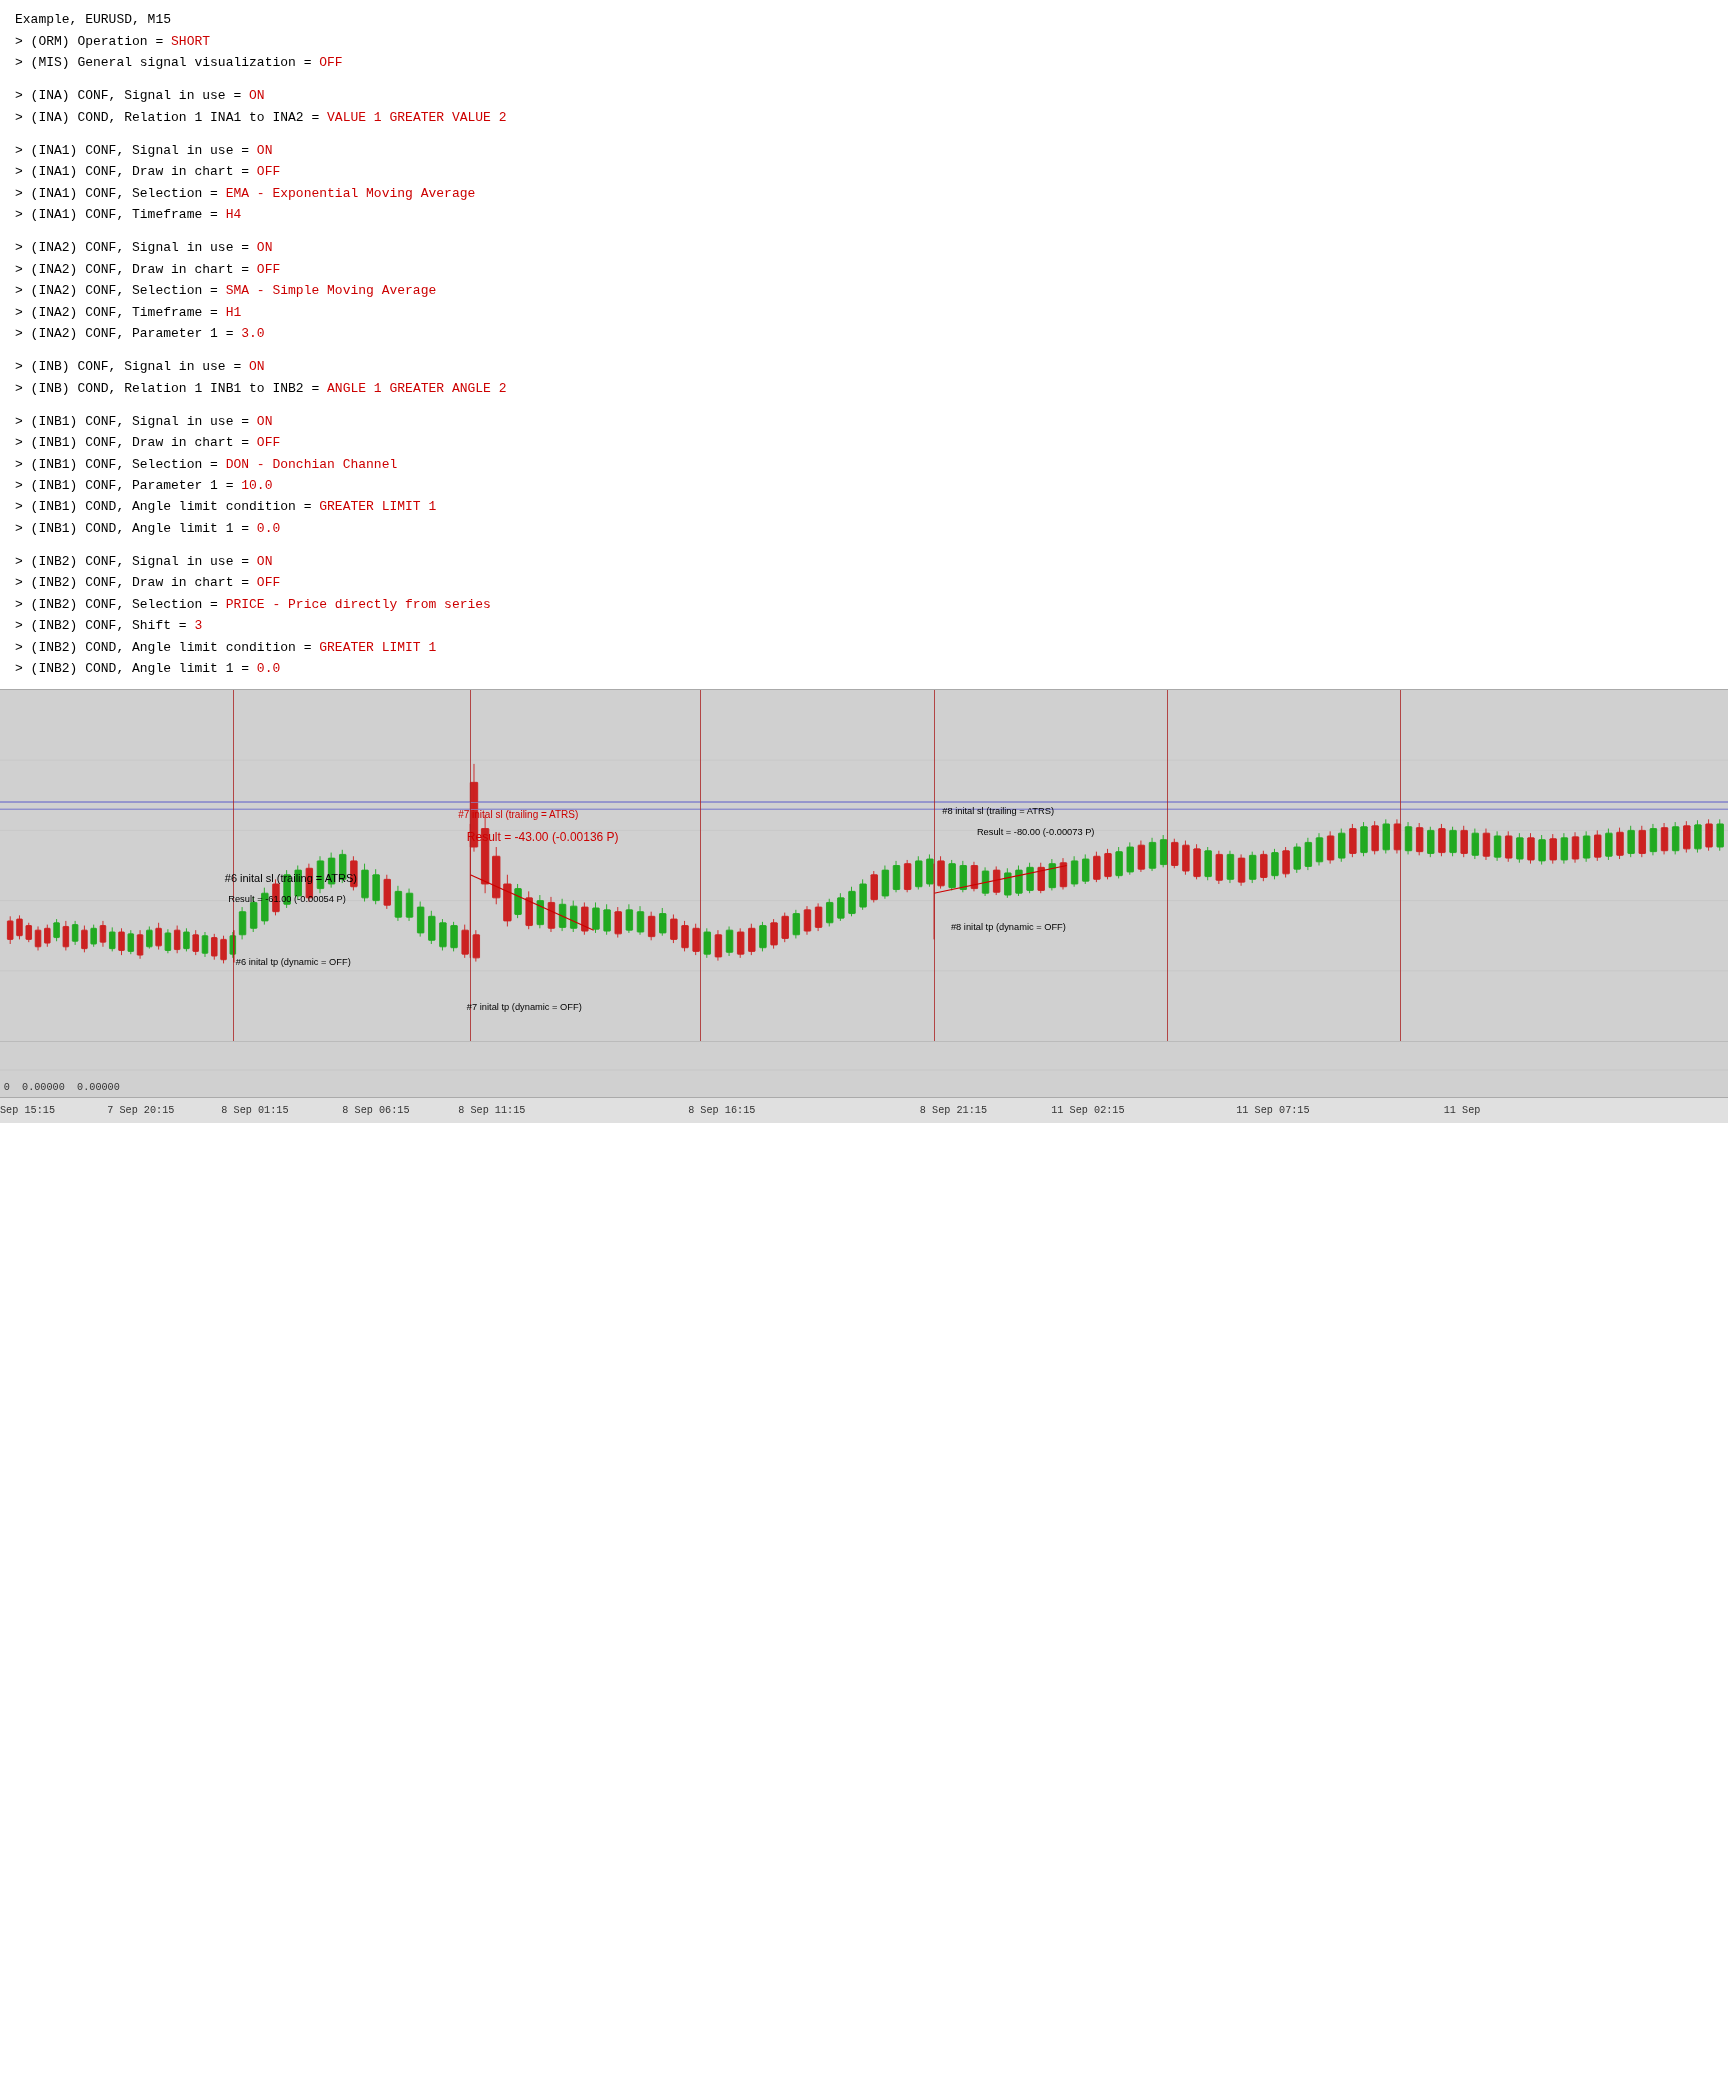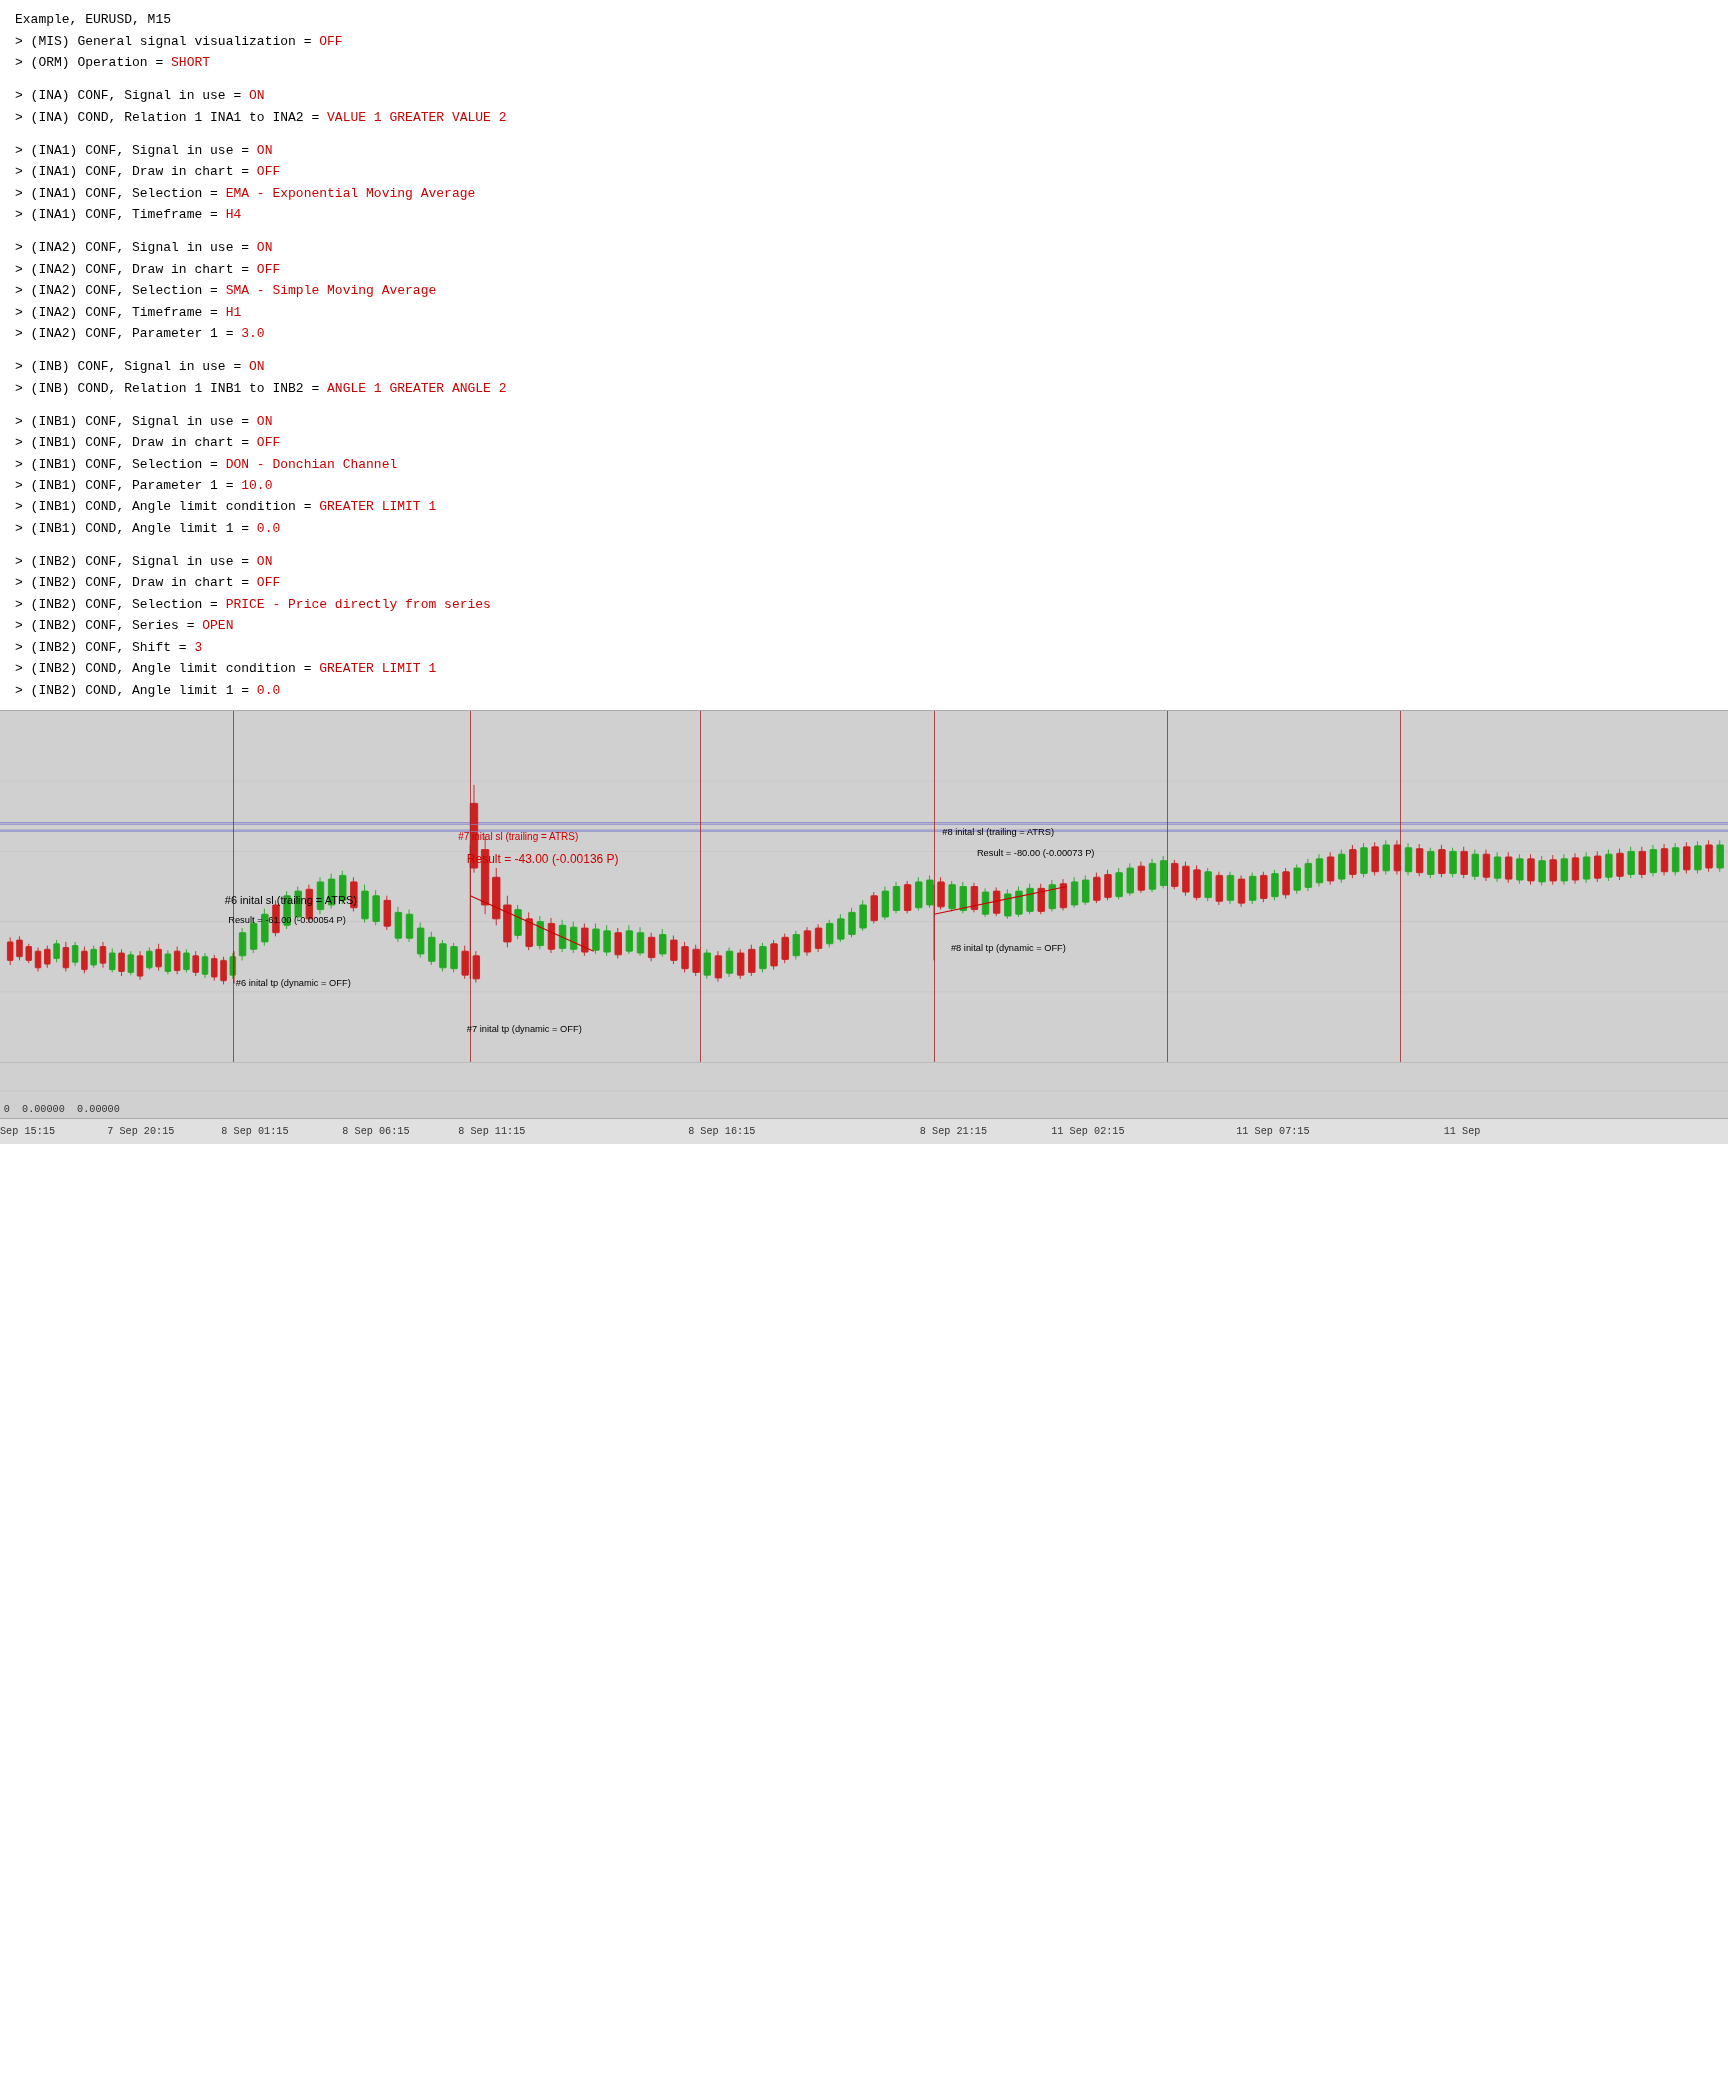--- a/index.html
+++ b/index.html
@@ -96,8 +96,8 @@
 
 <div class="text-section">
   <p>Example, EURUSD, M15</p>
+  <p>&gt; (ORM) Operation = <span class="red">SHORT</span></p>
   <p>&gt; (MIS) General signal visualization = <span class="red">OFF</span></p>
-  <p>&gt; (ORM) Operation = <span class="red">SHORT</span></p>
   <div class="blank-line"></div>
   <p>&gt; (INA) CONF, Signal in use = <span class="red">ON</span></p>
   <p>&gt; (INA) COND, Relation 1 INA1 to INA2 = <span class="red">VALUE 1 GREATER VALUE 2</span></p>

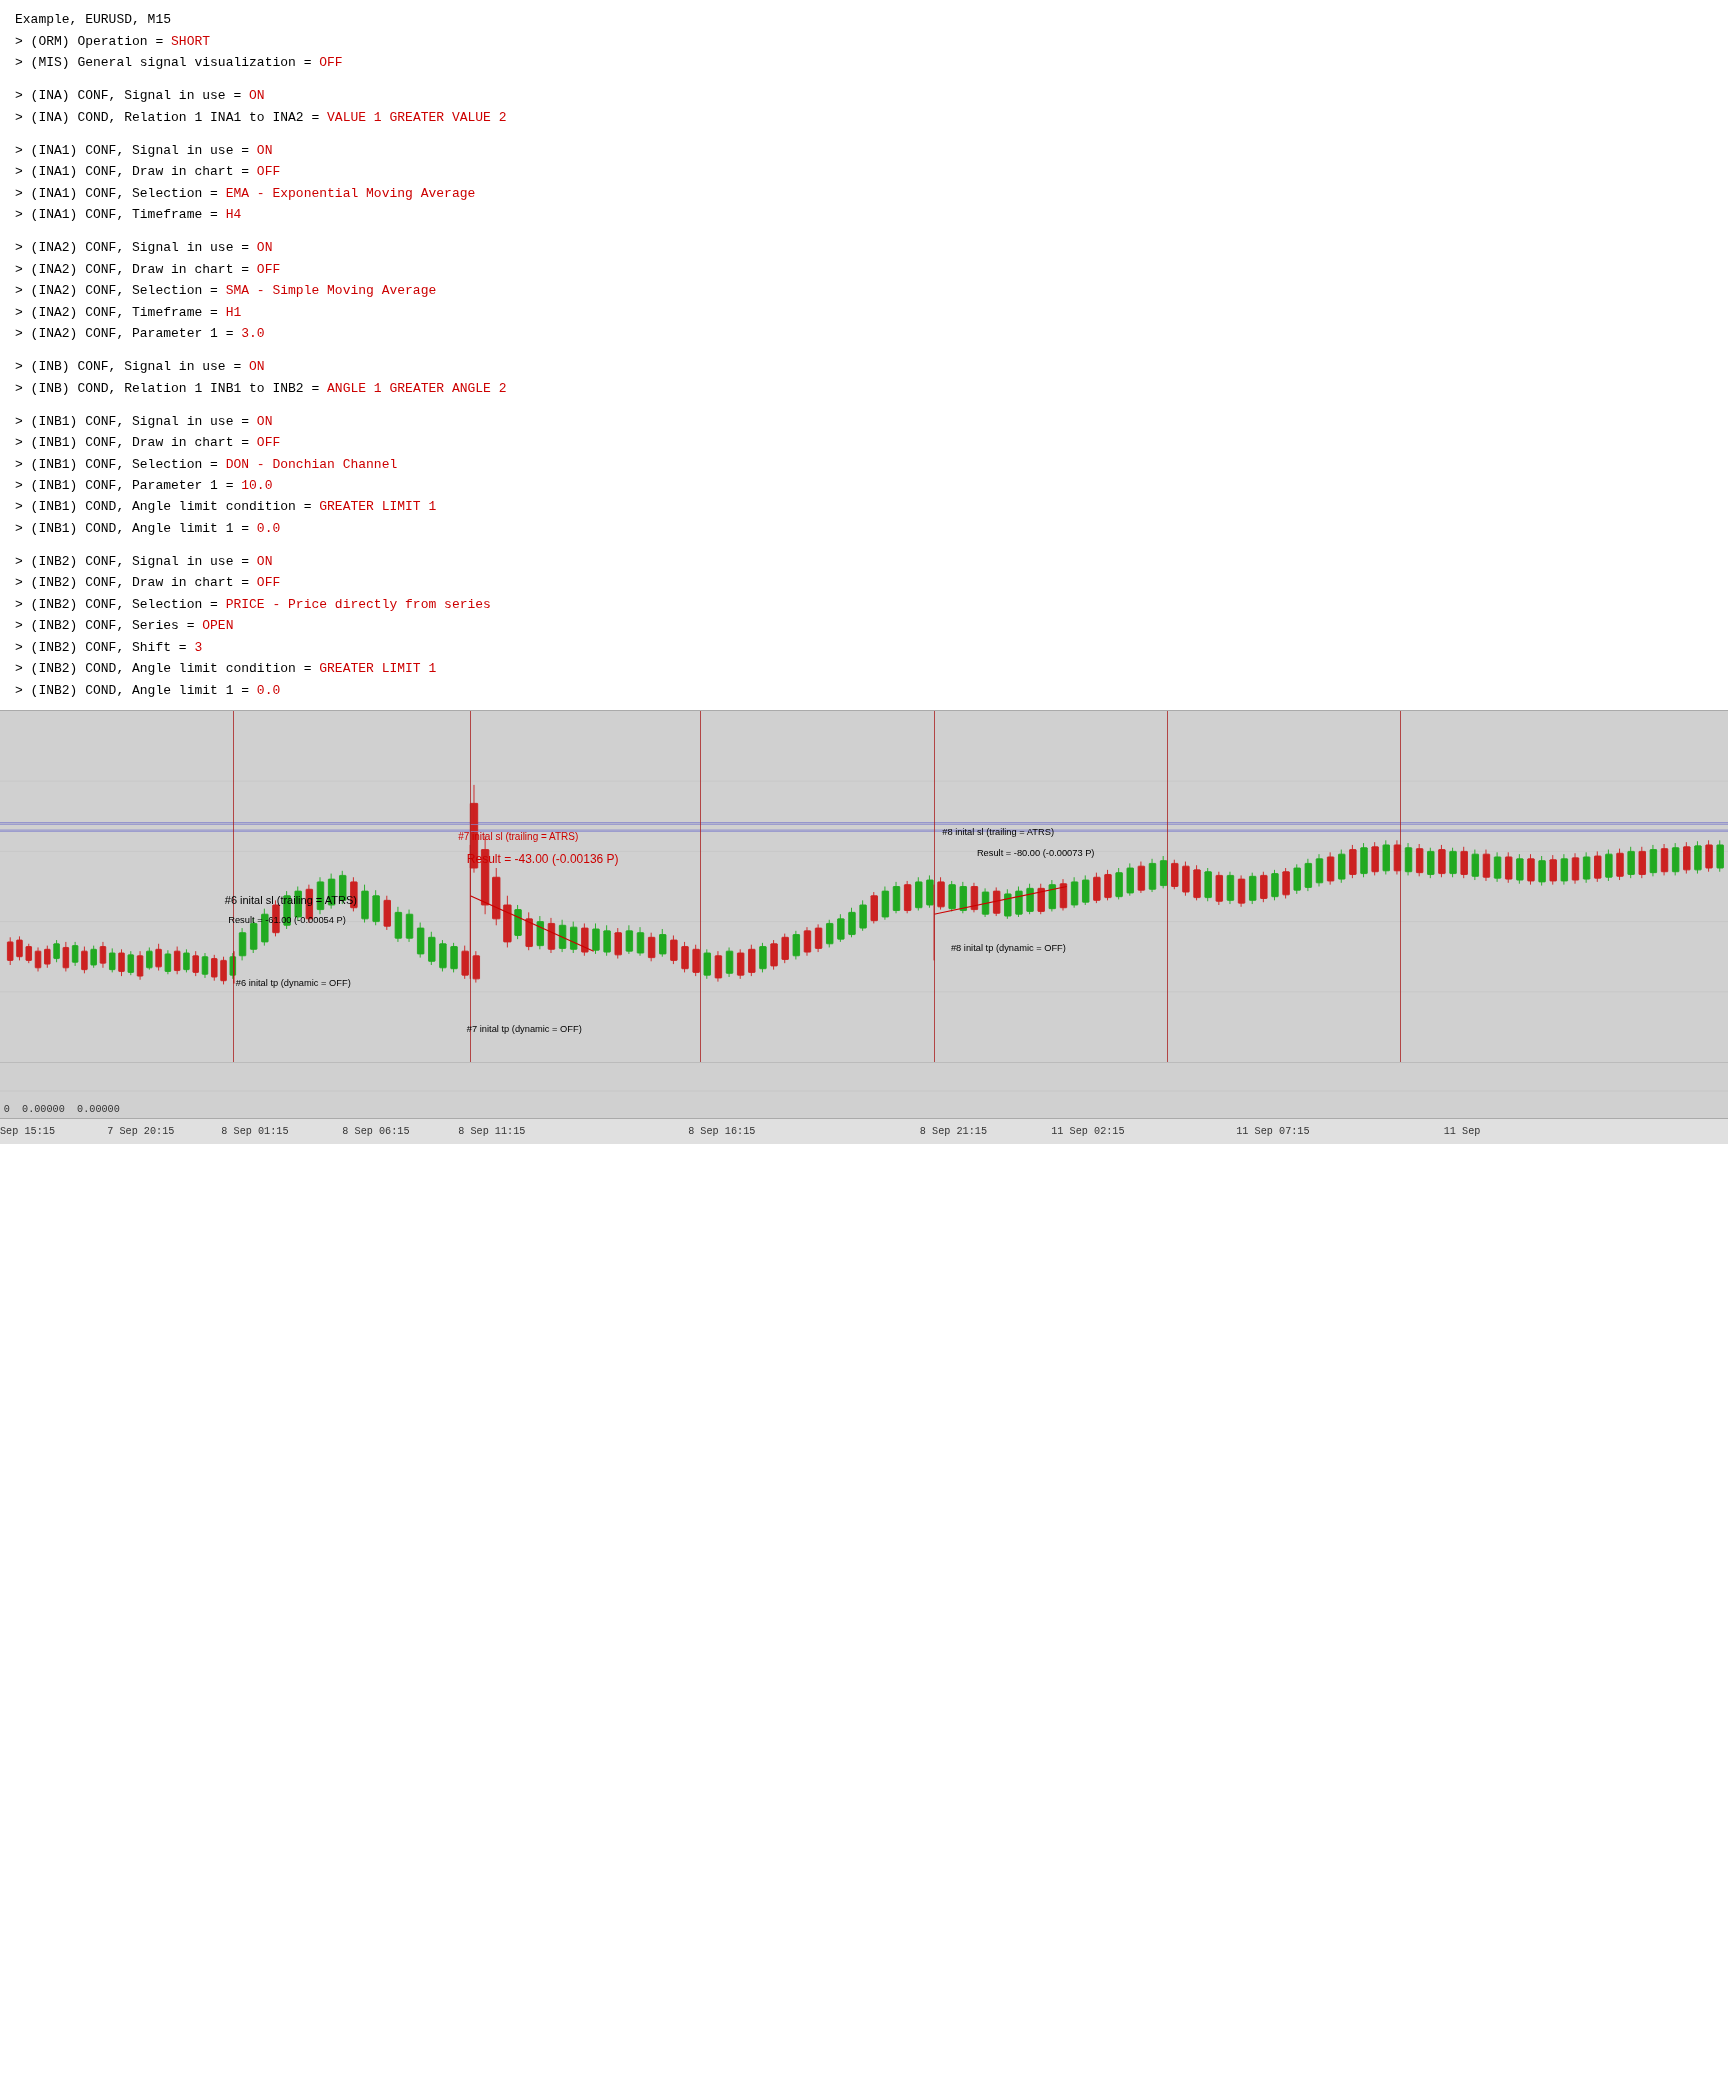--- a/index.html
+++ b/index.html
@@ -126,7 +126,6 @@
   <p>&gt; (INB2) CONF, Signal in use = <span class="red">ON</span></p>
   <p>&gt; (INB2) CONF, Draw in chart = <span class="red">OFF</span></p>
   <p>&gt; (INB2) CONF, Selection = <span class="red">PRICE - Price directly from series</span></p>
-  <p>&gt; (INB2) CONF, Series = <span class="red">OPEN</span></p>
   <p>&gt; (INB2) CONF, Shift = <span class="red">3</span></p>
   <p>&gt; (INB2) COND, Angle limit condition = <span class="red">GREATER LIMIT 1</span></p>
   <p>&gt; (INB2) COND, Angle limit 1 = <span class="red">0.0</span></p>

